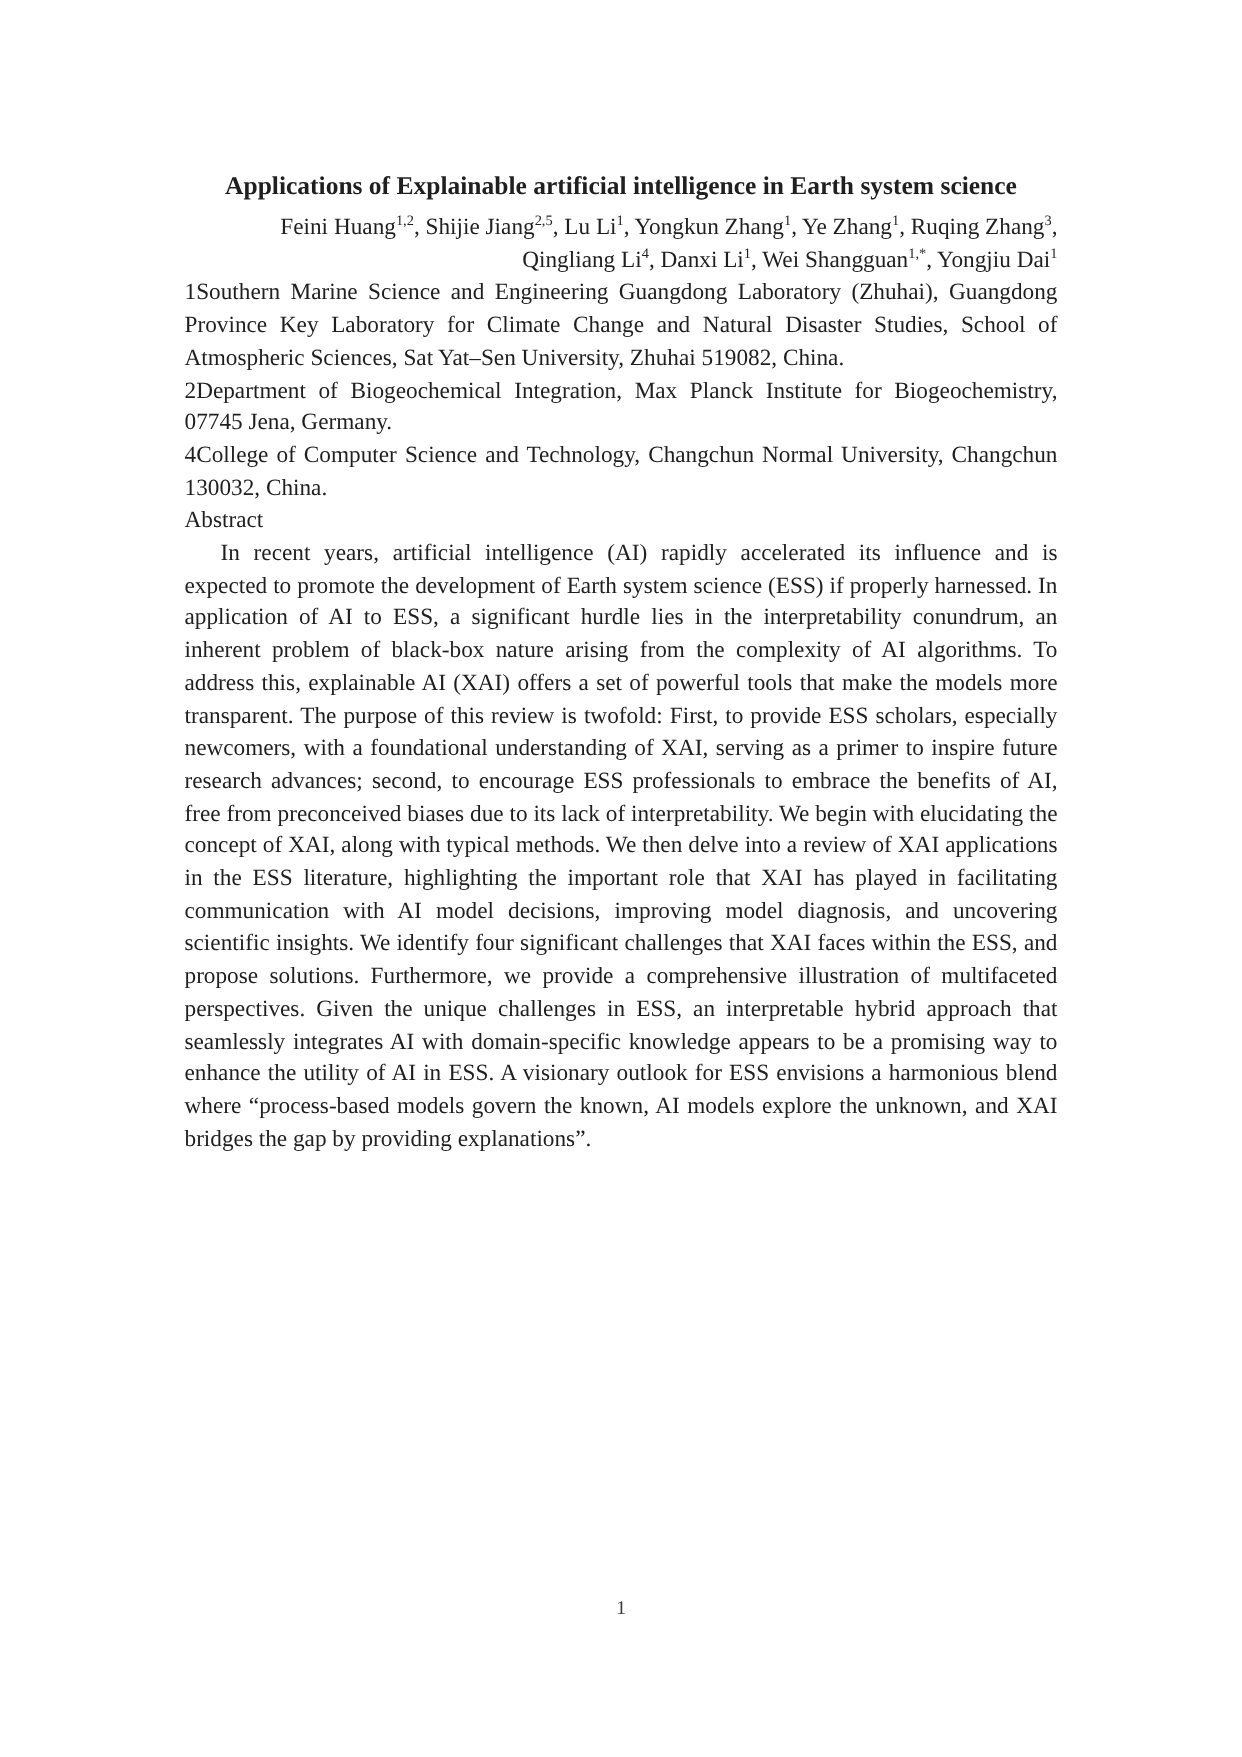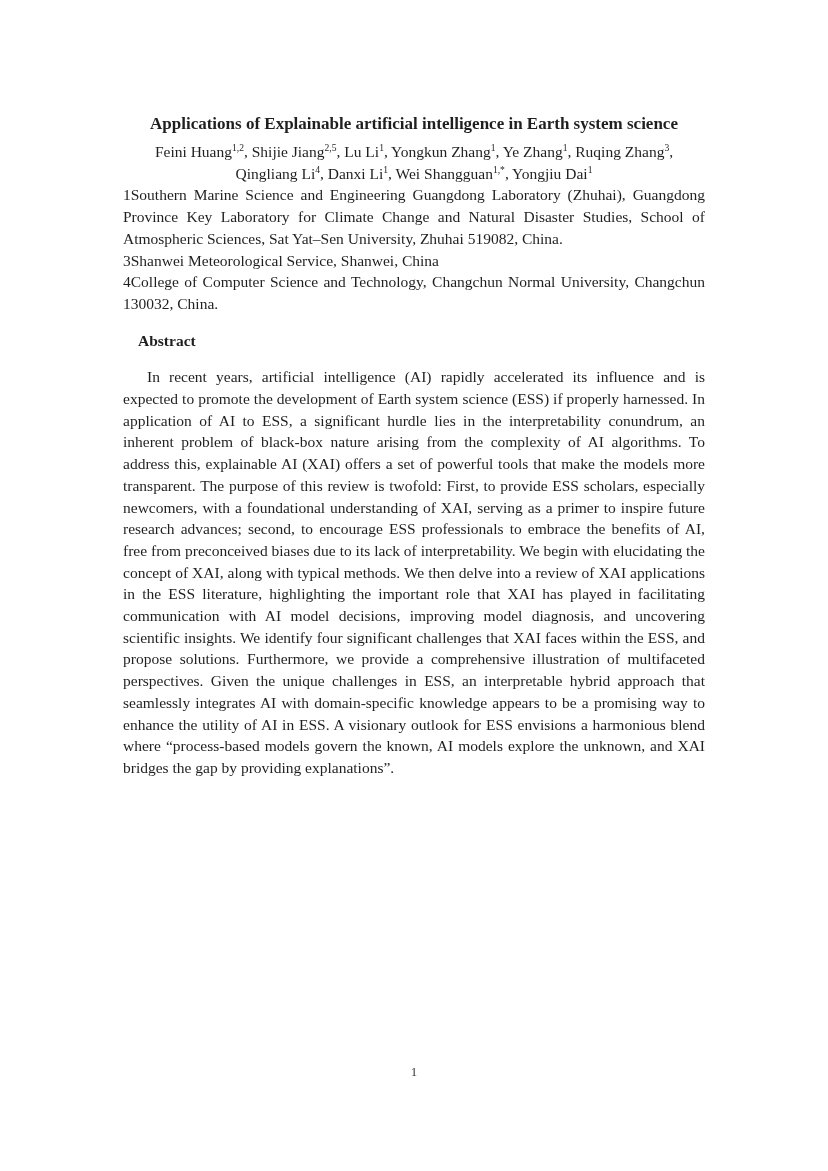--- a/index.html
+++ b/index.html
@@ -35,7 +35,7 @@
     text-align: justify;
   }
   .authors {
-    text-align: center;
+    text-align: right;
   }
   sup {
     font-size: 0.62em;

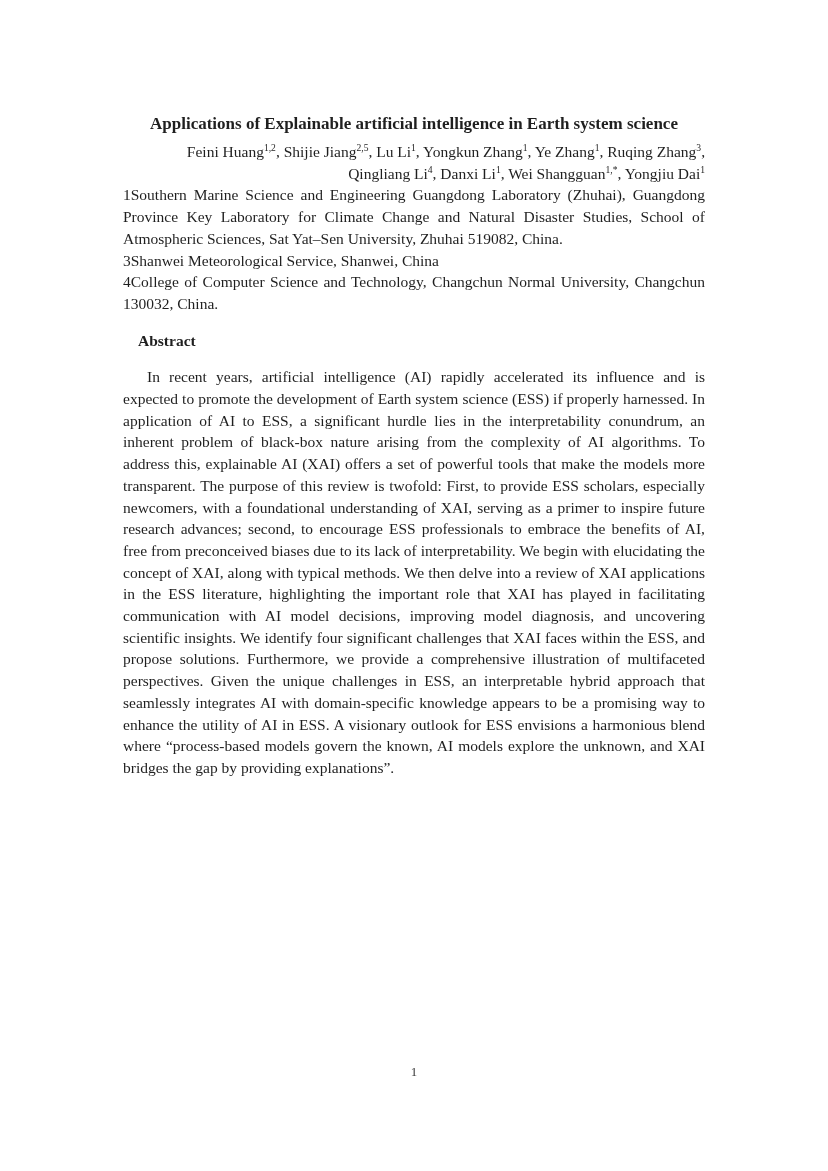--- a/index.html
+++ b/index.html
@@ -73,6 +73,7 @@
 
   <p class="body-line">1Southern Marine Science and Engineering Guangdong Laboratory (Zhuhai), Guangdong Province Key Laboratory for Climate Change and Natural Disaster Studies, School of Atmospheric Sciences, Sat Yat–Sen University, Zhuhai 519082, China.</p>
 
+  <p class="body-line">2Department of Biogeochemical Integration, Max Planck Institute for Biogeochemistry, 07745 Jena, Germany.</p>
 
   <p class="body-line">3Shanwei Meteorological Service, Shanwei, China</p>
 

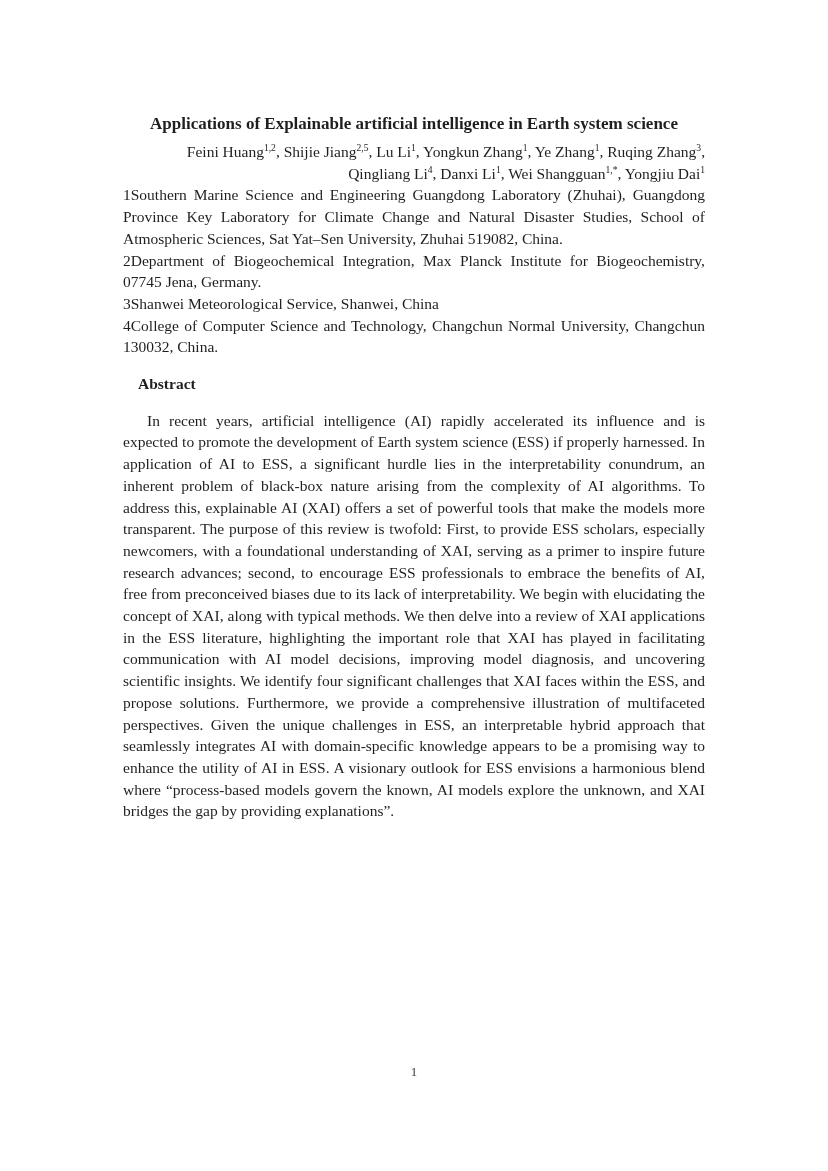--- a/index.html
+++ b/index.html
@@ -75,7 +75,6 @@
 
   <p class="body-line">2Department of Biogeochemical Integration, Max Planck Institute for Biogeochemistry, 07745 Jena, Germany.</p>
 
-  <p class="body-line">3Shanwei Meteorological Service, Shanwei, China</p>
 
   <p class="body-line">4College of Computer Science and Technology, Changchun Normal University, Changchun 130032, China.</p>
 

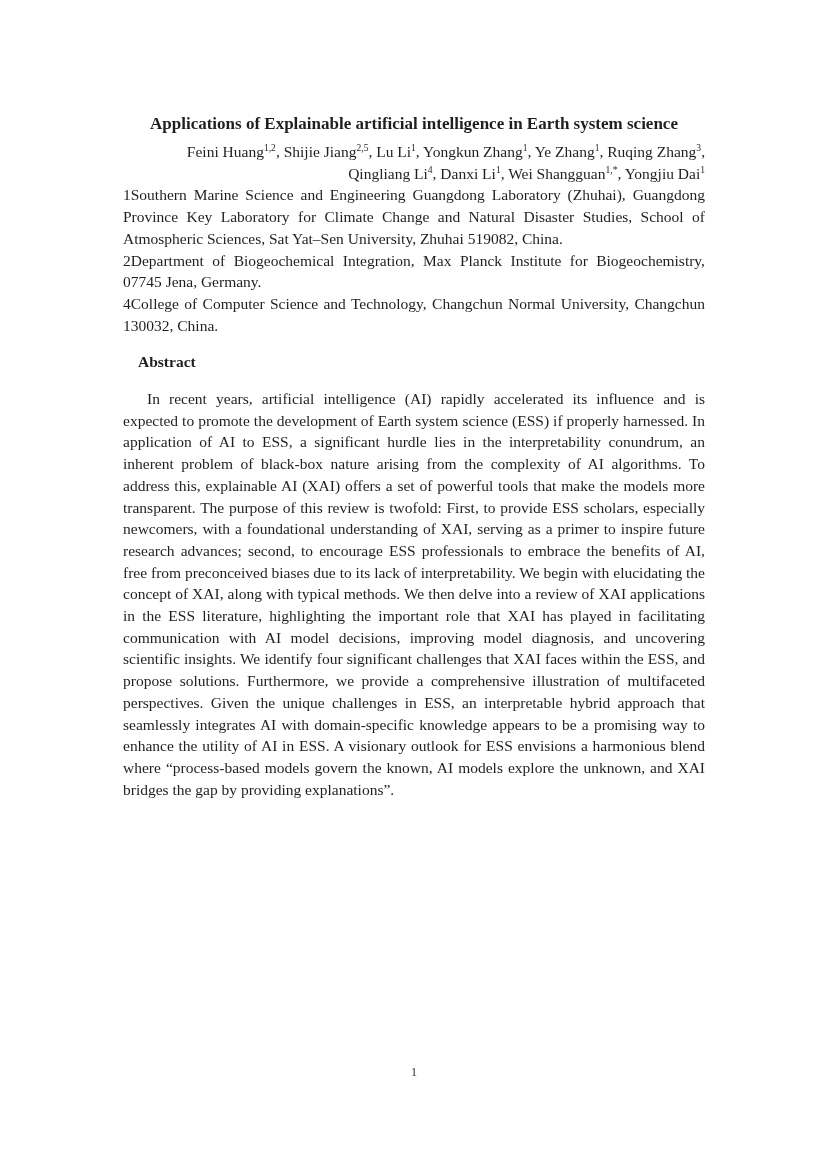--- a/index.html
+++ b/index.html
@@ -44,9 +44,9 @@
   }
   .abstract-heading {
     font-size: 15.5px;
-    font-weight: bold;
+    font-weight: normal;
     line-height: 21.7px;
-    margin: 15px;
+    margin: 0;
     text-align: left;
   }
   .abstract-paragraph {

